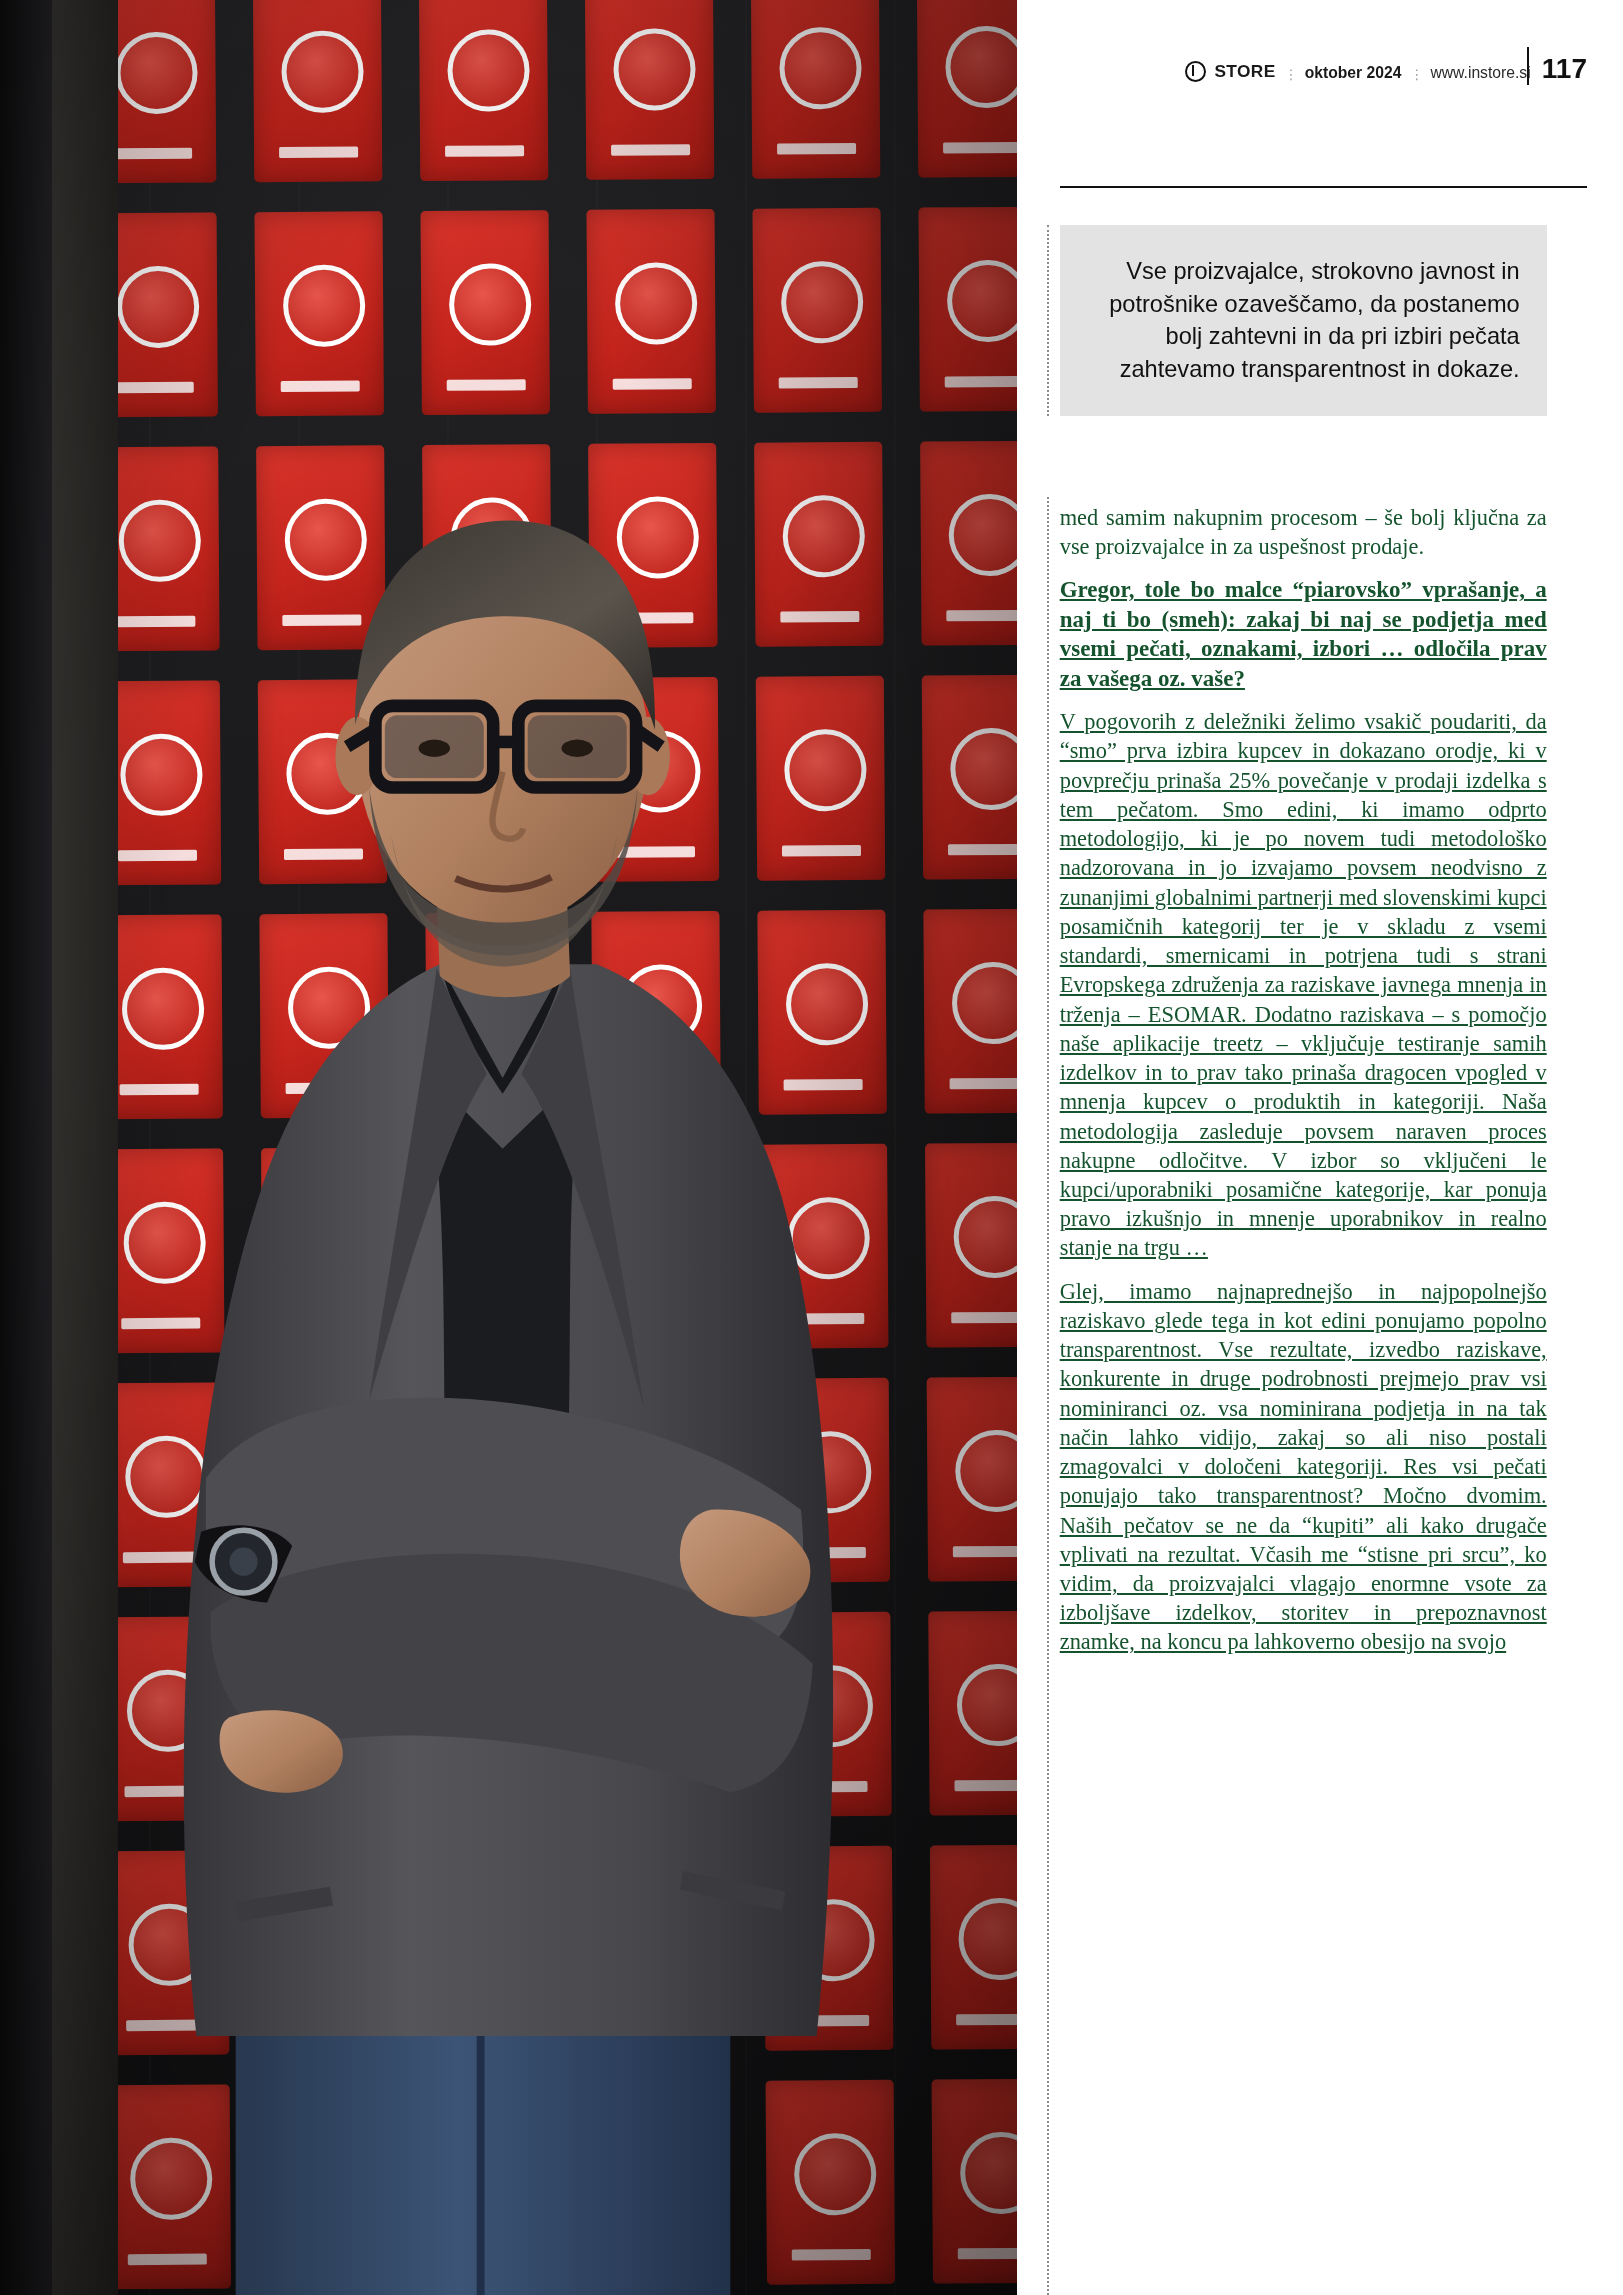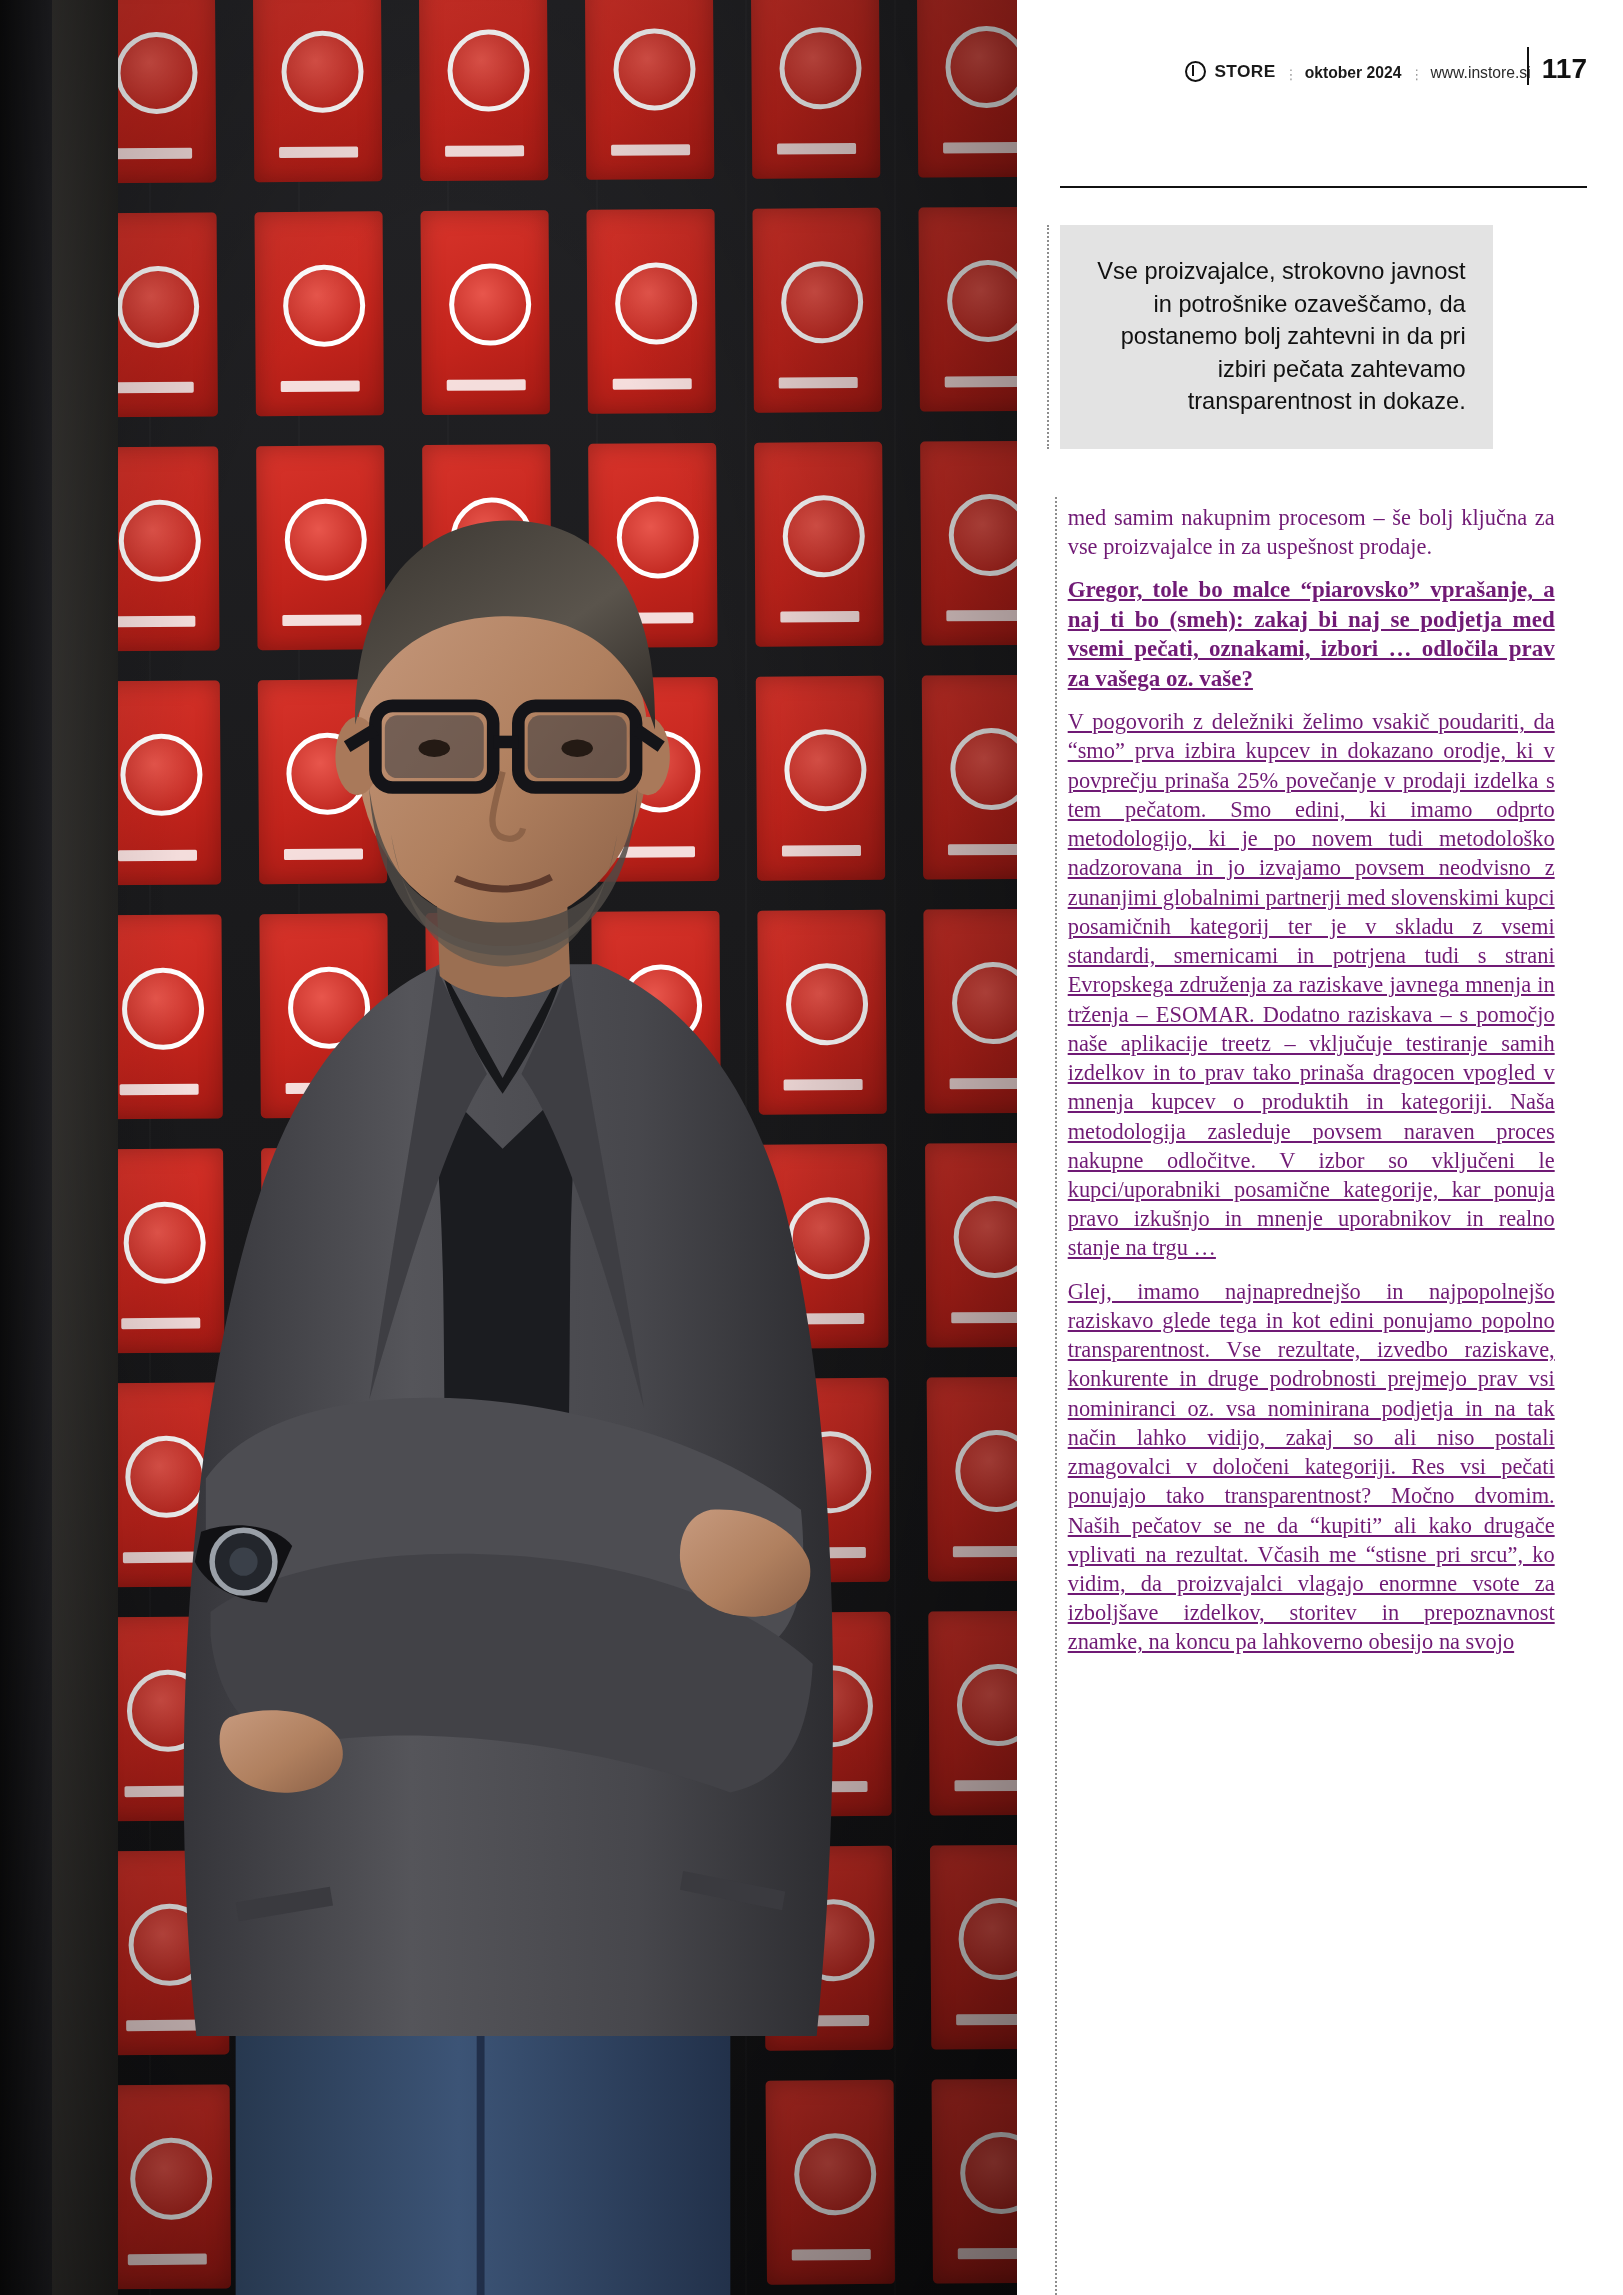--- a/index.html
+++ b/index.html
@@ -200,7 +200,7 @@
     position: absolute;
     left: 15.7px;
     top: 225px;
-    width: 433px;
+    width: 487px;
     background: #e3e3e3;
     padding: 30px 27px 31px 27px;
     box-sizing: border-box;

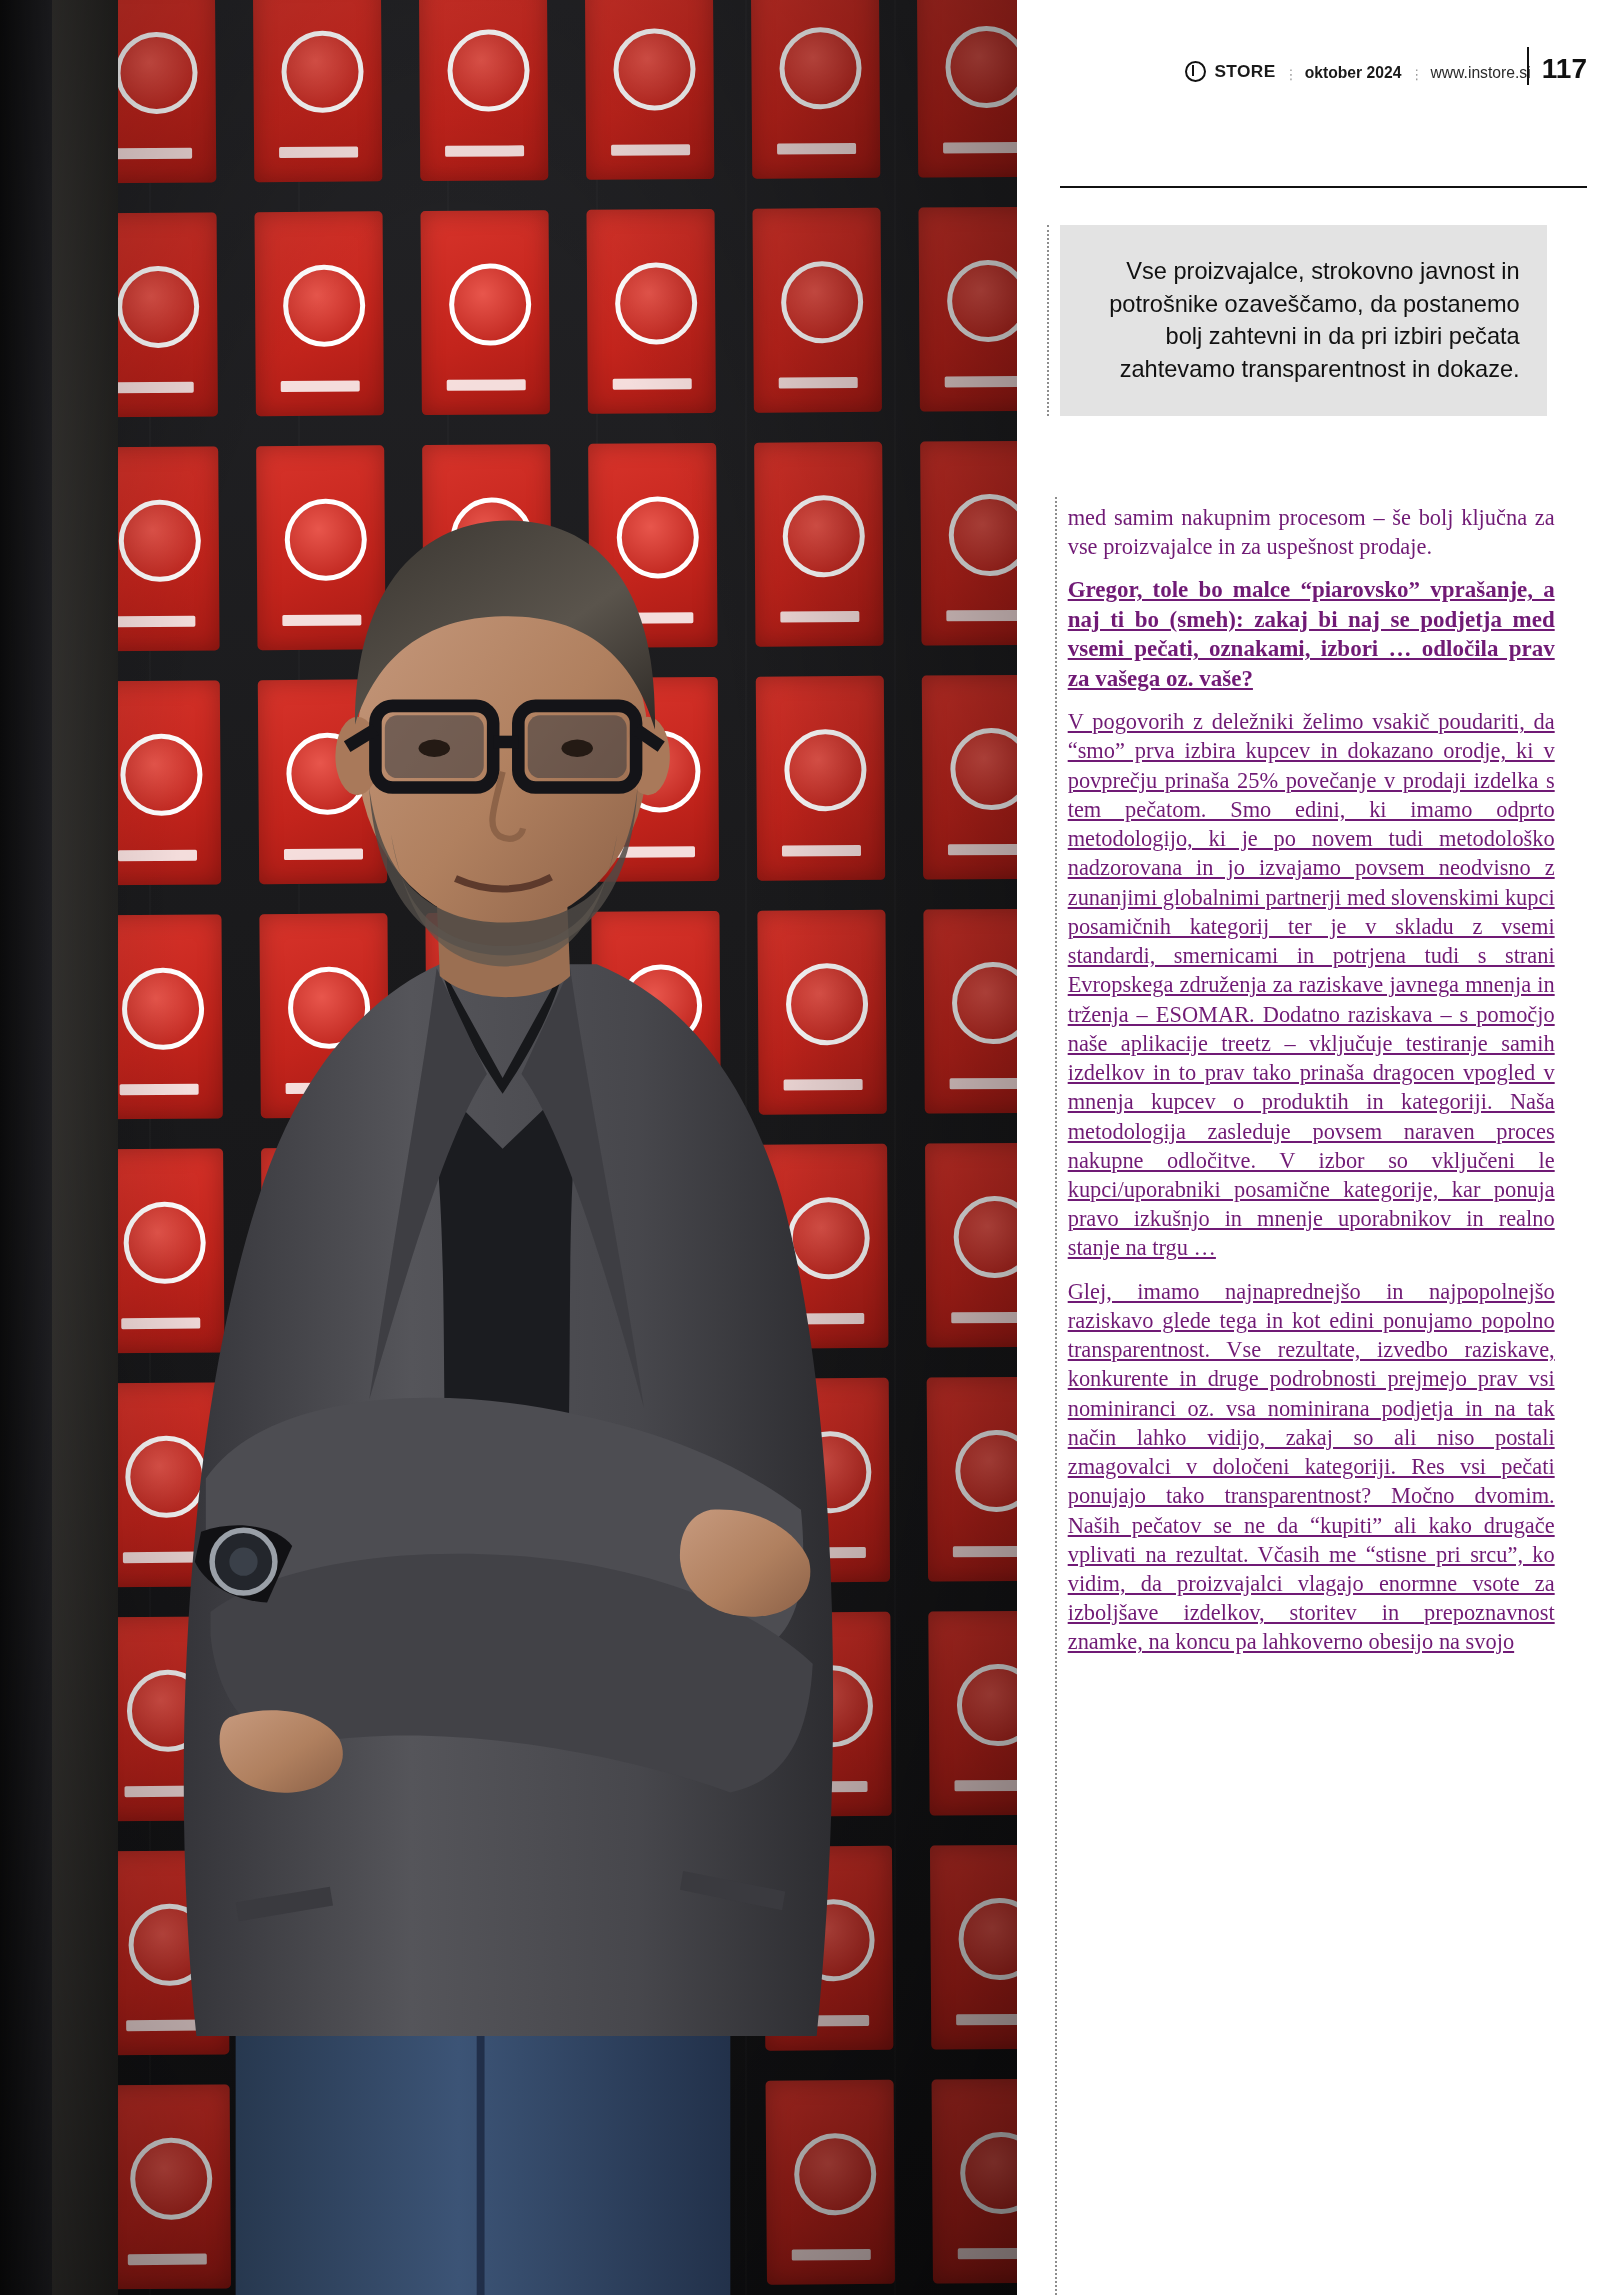--- a/index.html
+++ b/index.html
@@ -228,9 +228,8 @@
     text-align: justify;
     font-size: 22.4px;
     line-height: 1.305;
-    color: #701a75;
+    color: #14532d;
     hyphens: auto;
-    margin-left: 8px;
   }
   .body::before {
     content: "";

